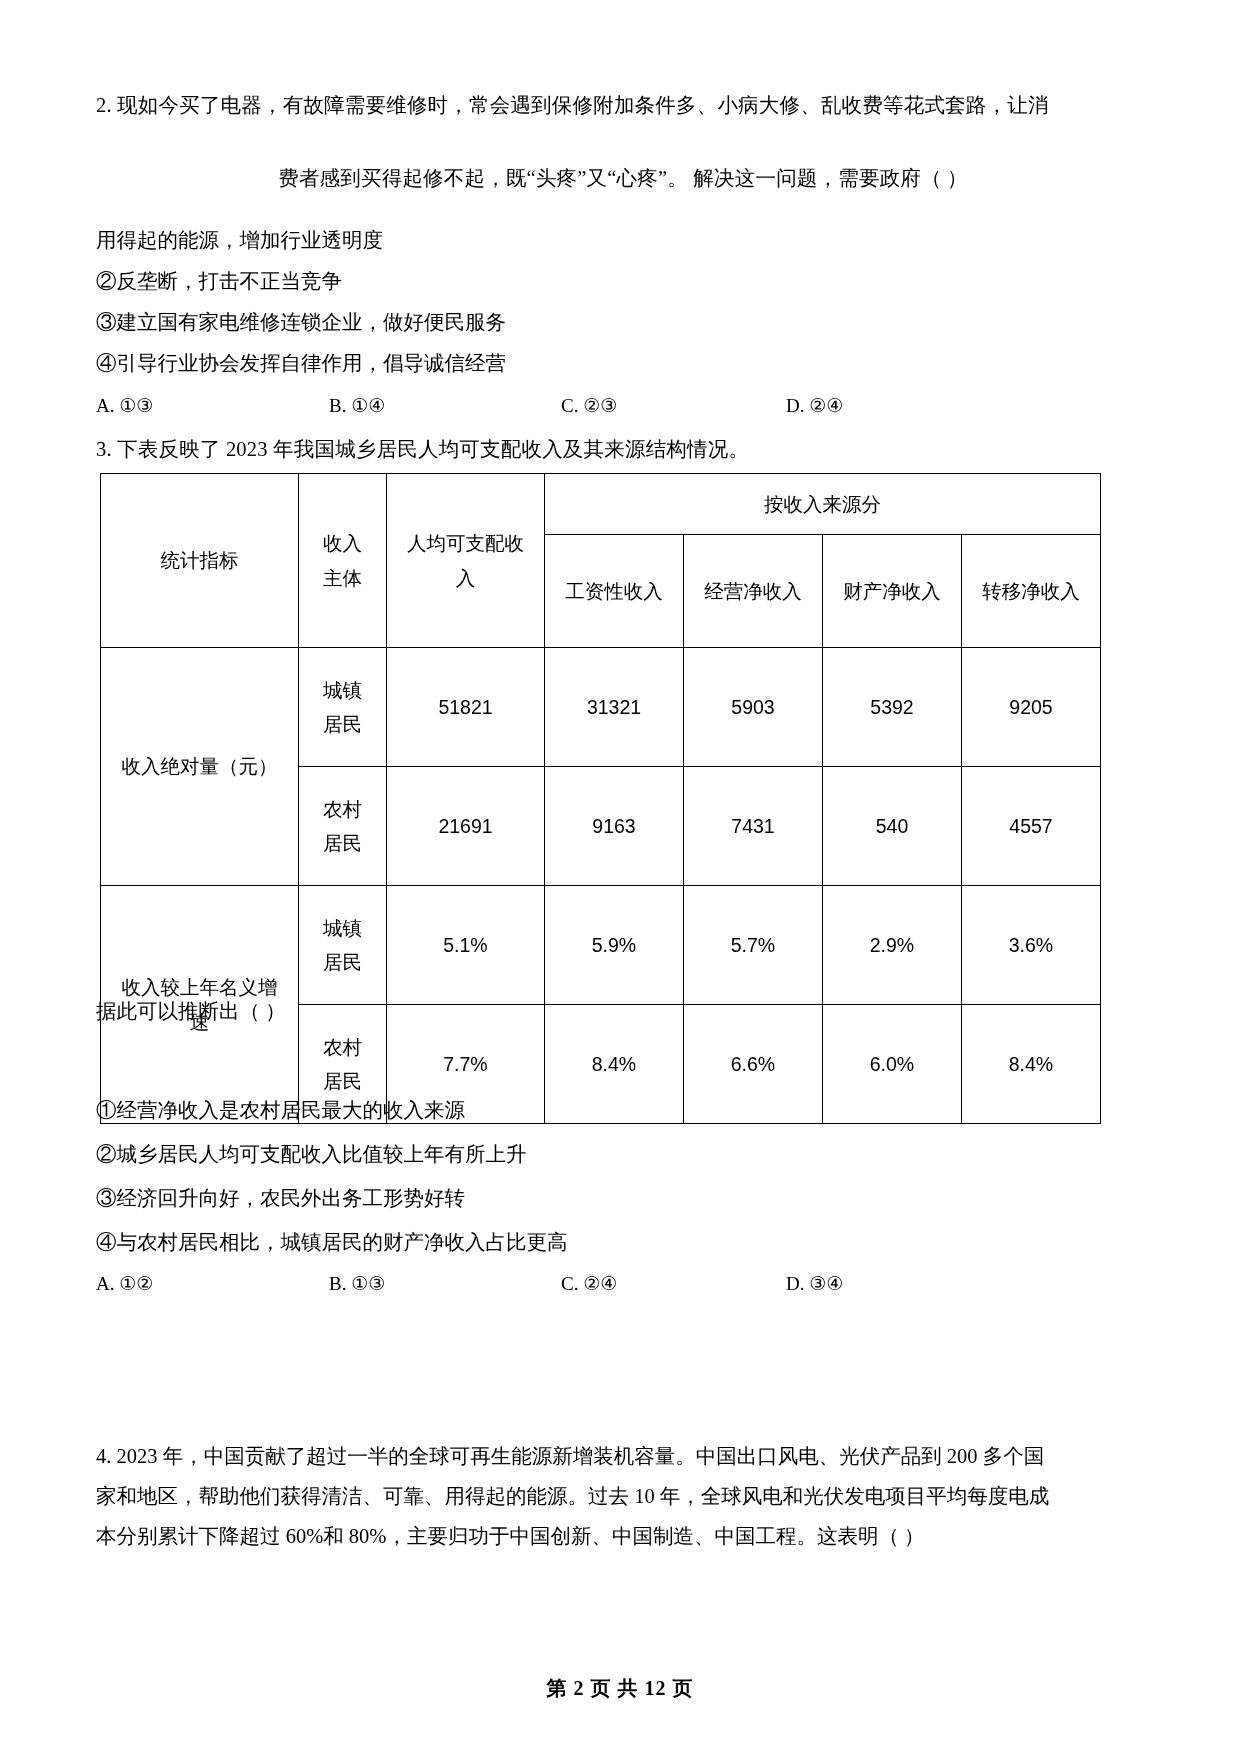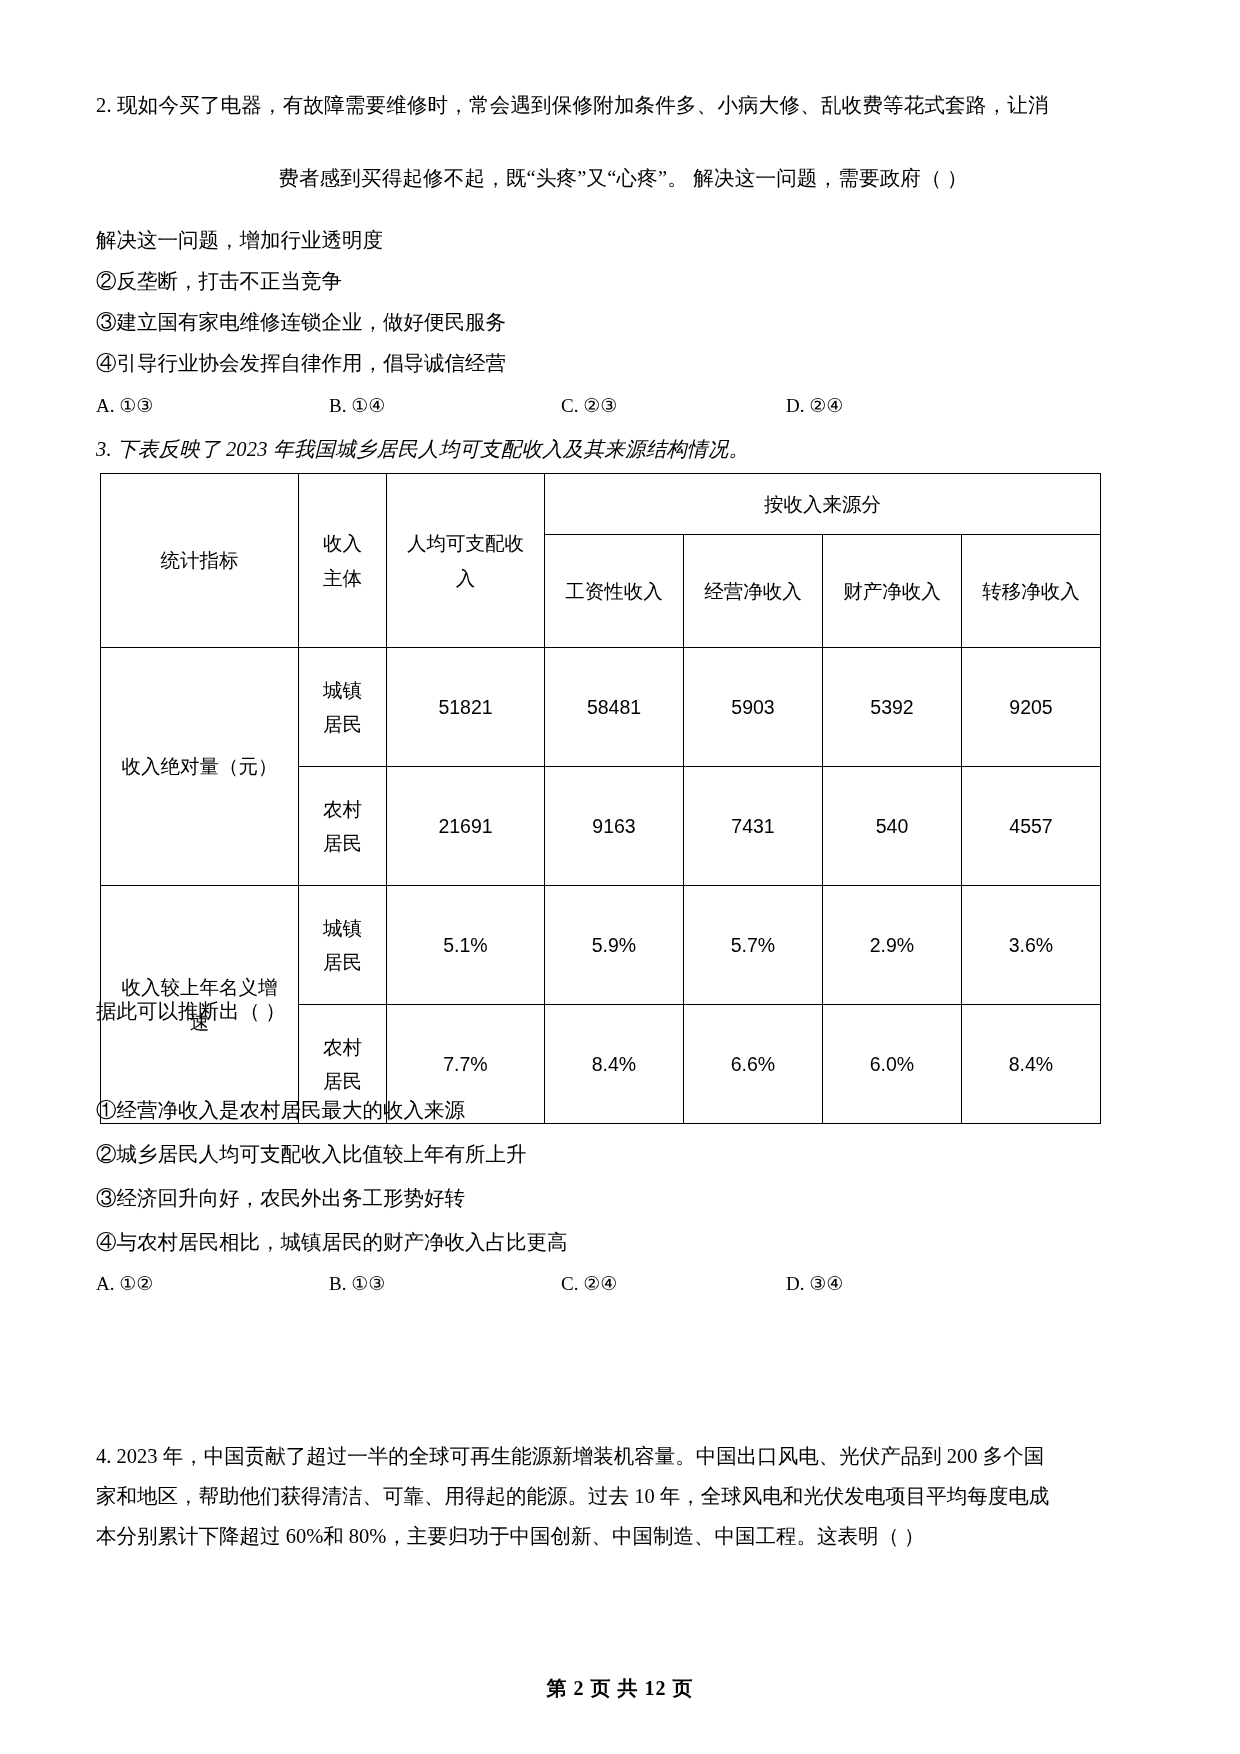--- a/index.html
+++ b/index.html
@@ -135,7 +135,7 @@
   <div class="q-stem q2-line1">2. 现如今买了电器，有故障需要维修时，常会遇到保修附加条件多、小病大修、乱收费等花式套路，让消</div>
   <div class="q-stem q2-line2">费者感到买得起修不起，既“头疼”又“心疼”。  解决这一问题，需要政府（  ）</div>
 
-  <div class="opt-line" style="top:225px;">解决这一问题，增加行业透明度</div>
+  <div class="opt-line" style="top:225px;">用得起的能源，增加行业透明度</div>
   <div class="opt-line" style="top:266px;">②反垄断，打击不正当竞争</div>
   <div class="opt-line" style="top:348px;">④引导行业协会发挥自律作用，倡导诚信经营</div>
   <div class="opt-line" style="top:307px;">③建立国有家电维修连锁企业，做好便民服务</div>

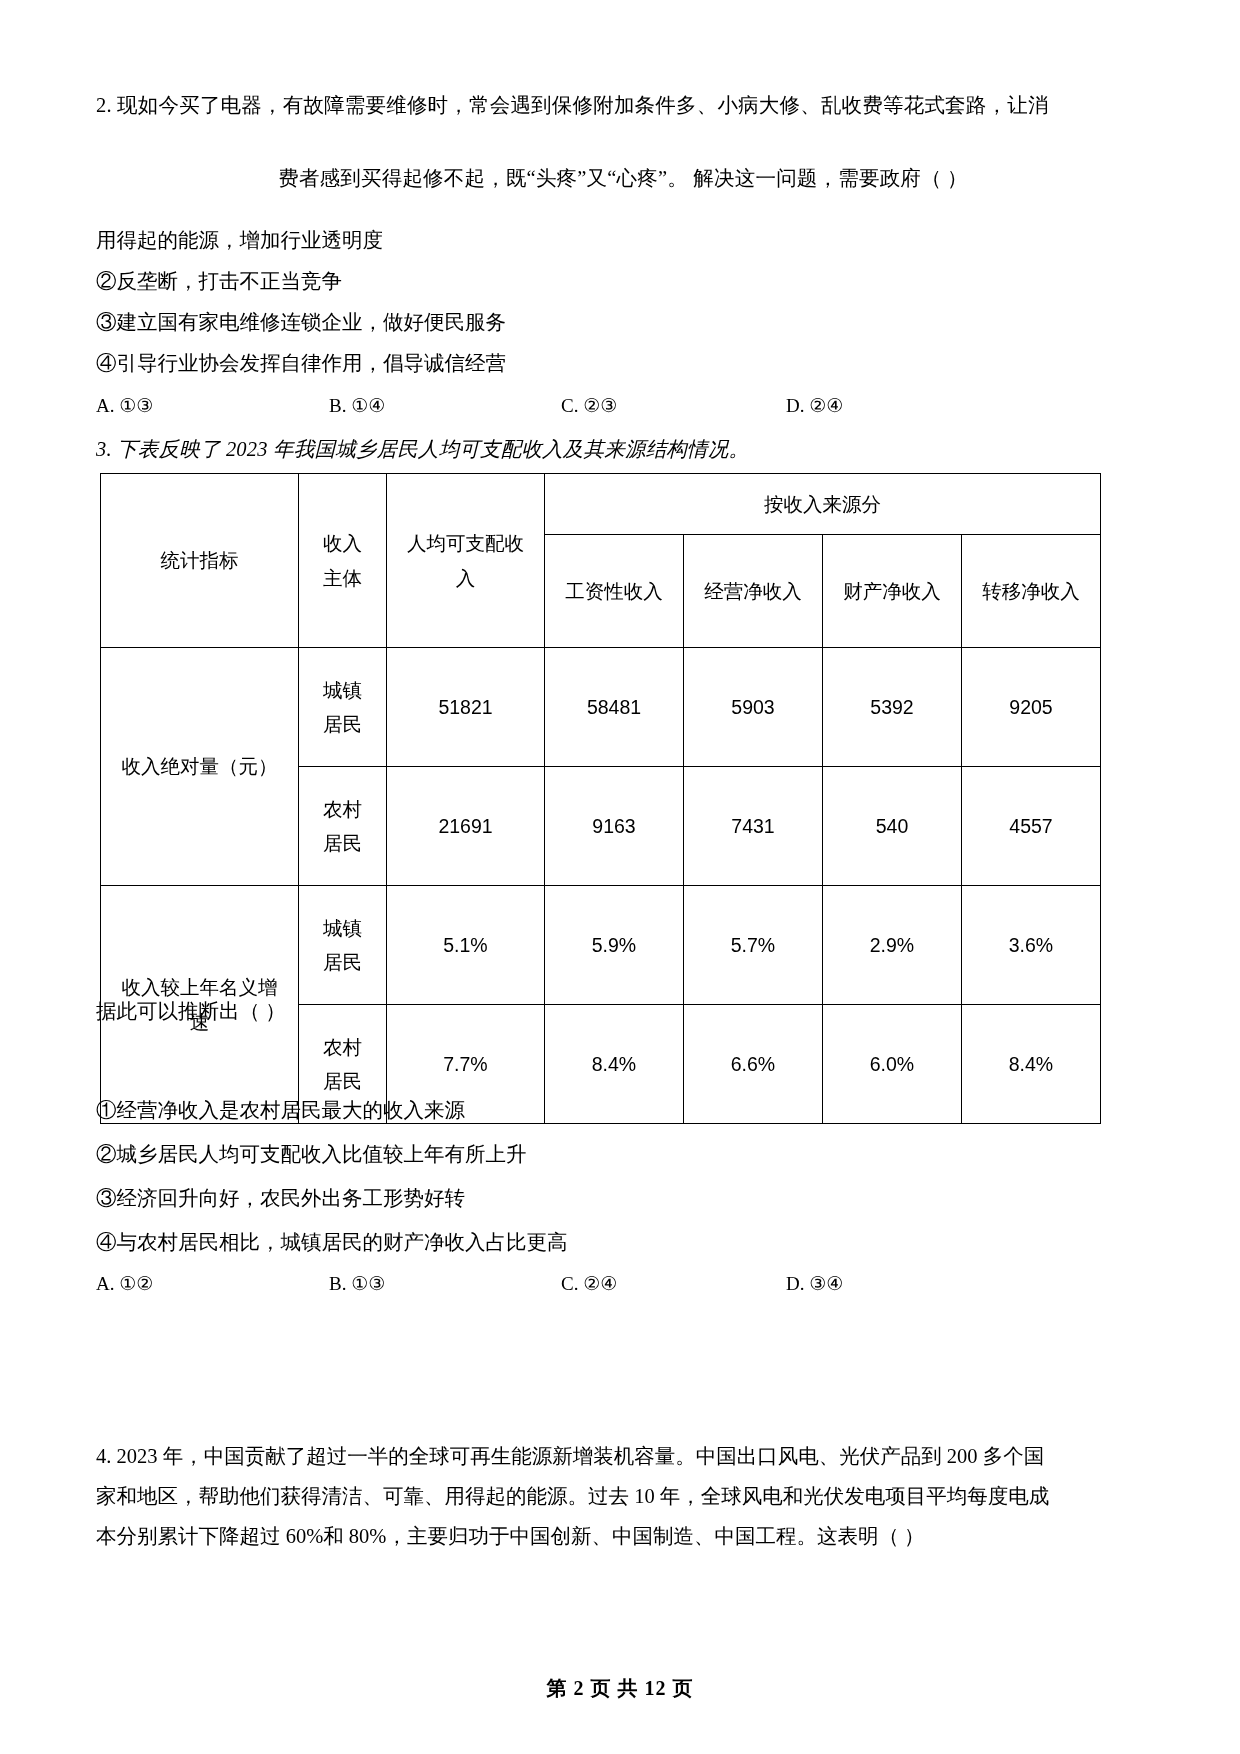--- a/index.html
+++ b/index.html
@@ -147,7 +147,7 @@
     <span class="choice">D. ②④</span>
   </div>
 
-  <div class="q-stem" style="position:absolute; left:96px; top:434px; white-space:nowrap;font-style:italic;">3. 下表反映了 2023 年我国城乡居民人均可支配收入及其来源结构情况。</div>
+  <div class="q-stem" style="position:absolute; left:96px; top:434px; white-space:nowrap;">3. 下表反映了 2023 年我国城乡居民人均可支配收入及其来源结构情况。</div>
 
   <table class="data-table">
     <colgroup>

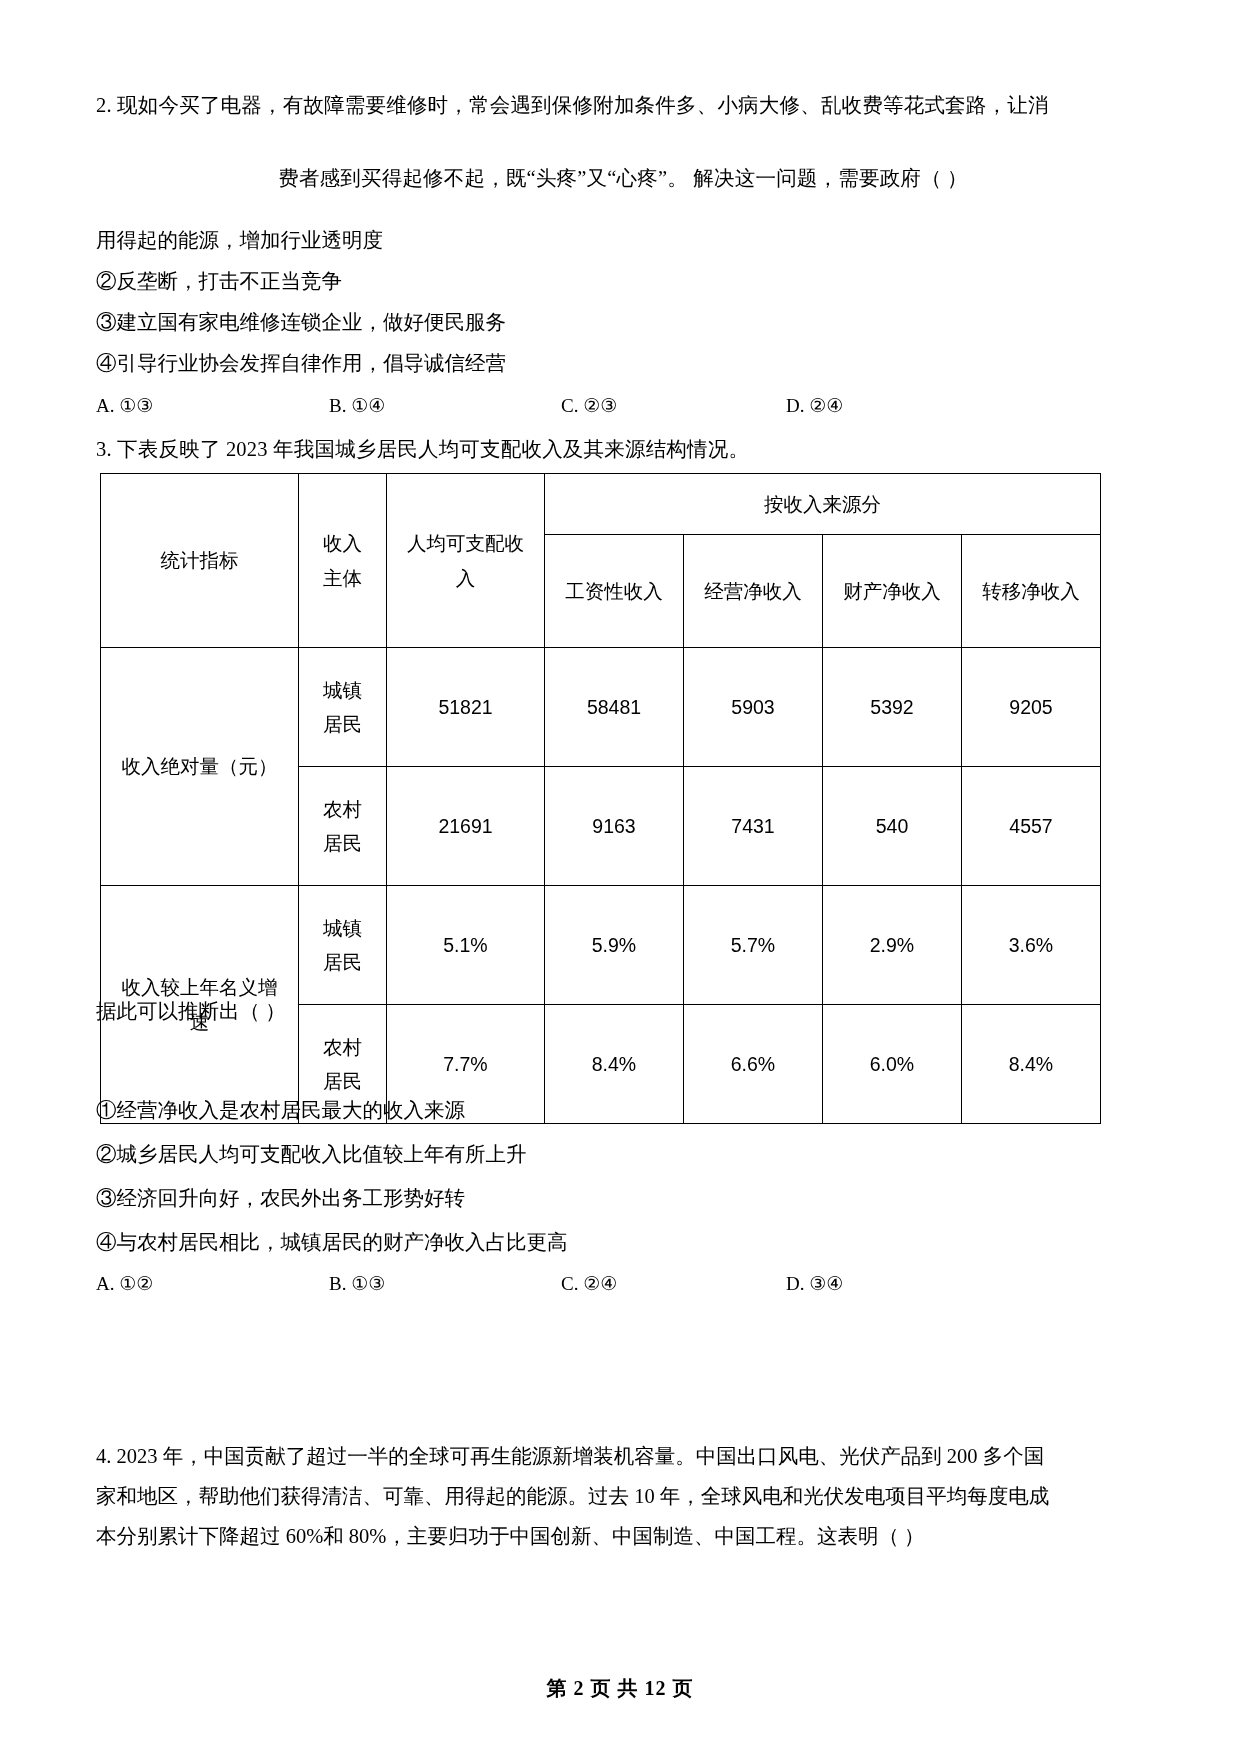--- a/index.html
+++ b/index.html
@@ -177,7 +177,7 @@
         <td rowspan="2">收入绝对量（元）</td>
         <td class="hdr-wrap tall2">城镇居民</td>
         <td class="num-cell">51821</td>
-        <td class="num-cell">58481</td>
+        <td class="num-cell">31321</td>
         <td class="num-cell">5903</td>
         <td class="num-cell">5392</td>
         <td class="num-cell">9205</td>

